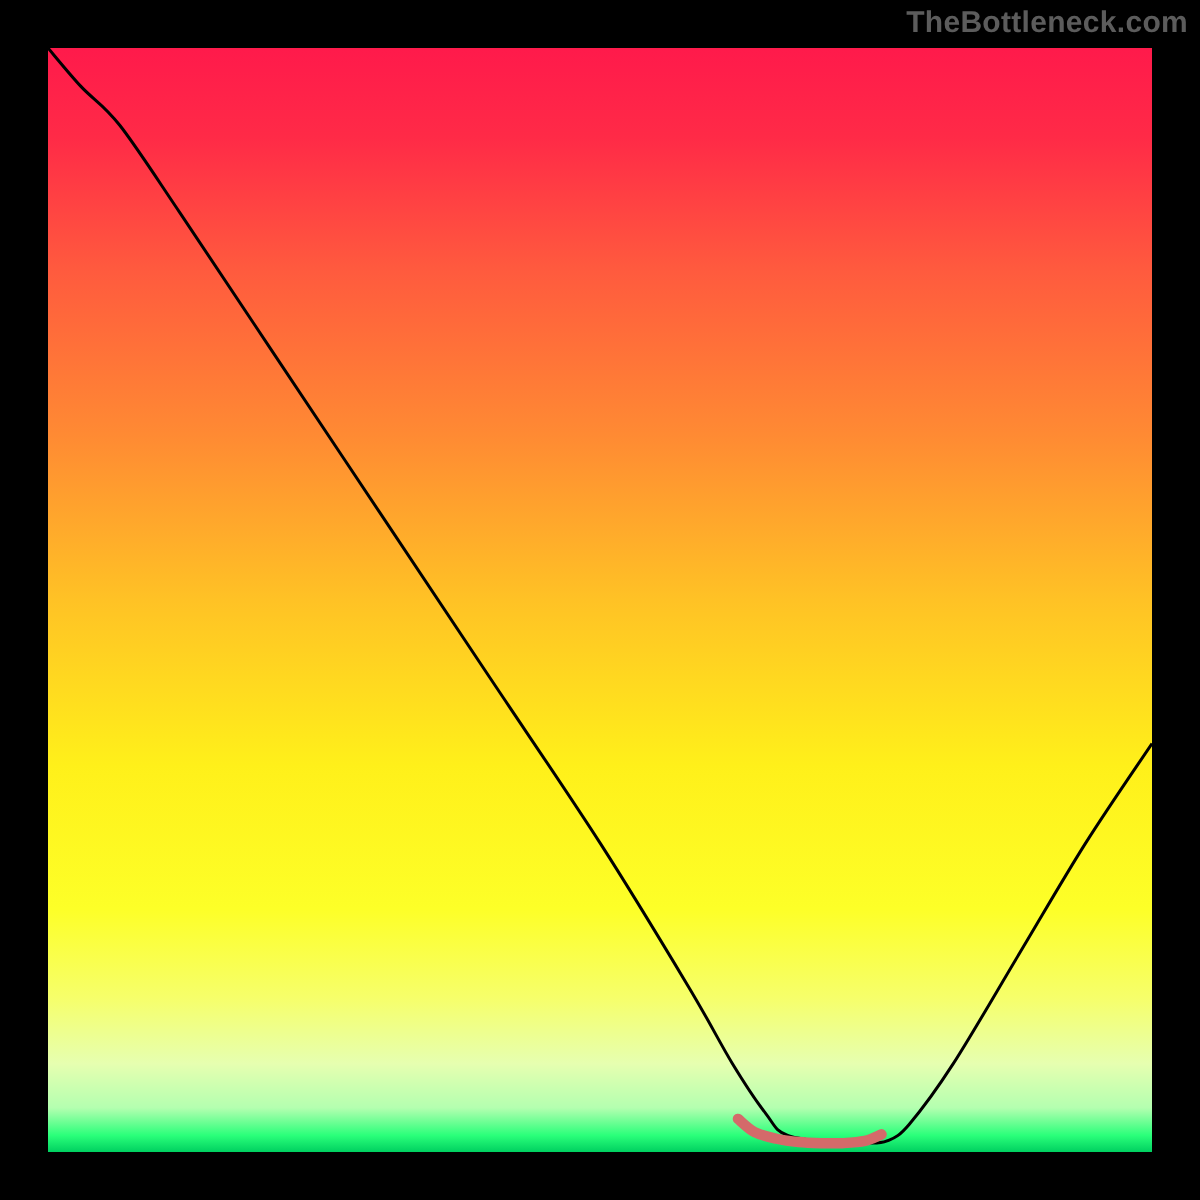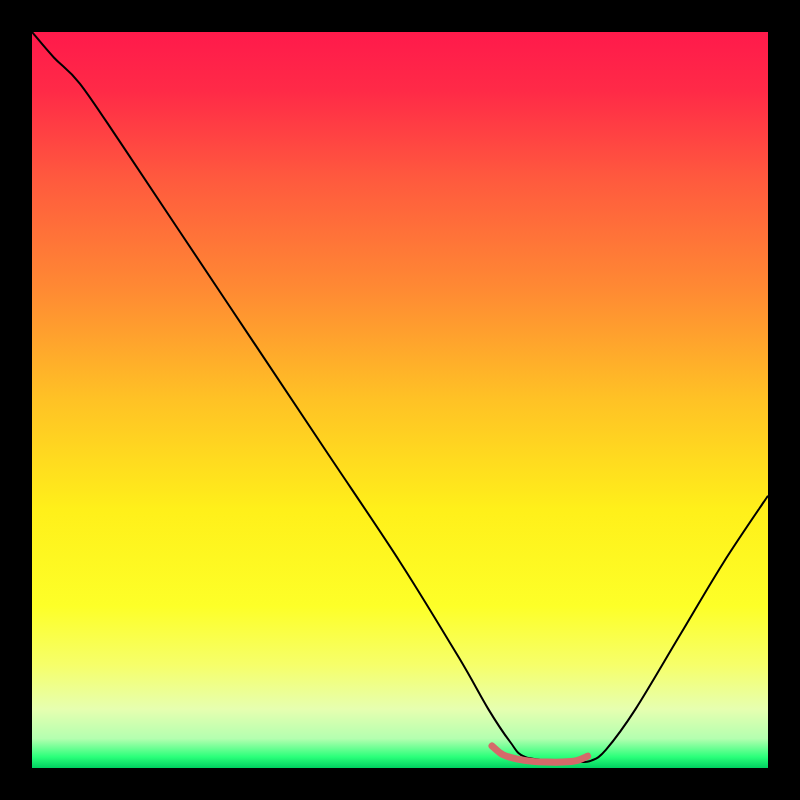--- a/index.html
+++ b/index.html
@@ -37,6 +37,7 @@
 
 <div class="stage">
 
+  <div class="watermark">TheBottleneck.com</div>
 
   <svg class="plot" width="800" height="800" viewBox="0 0 800 800">
     <defs>

